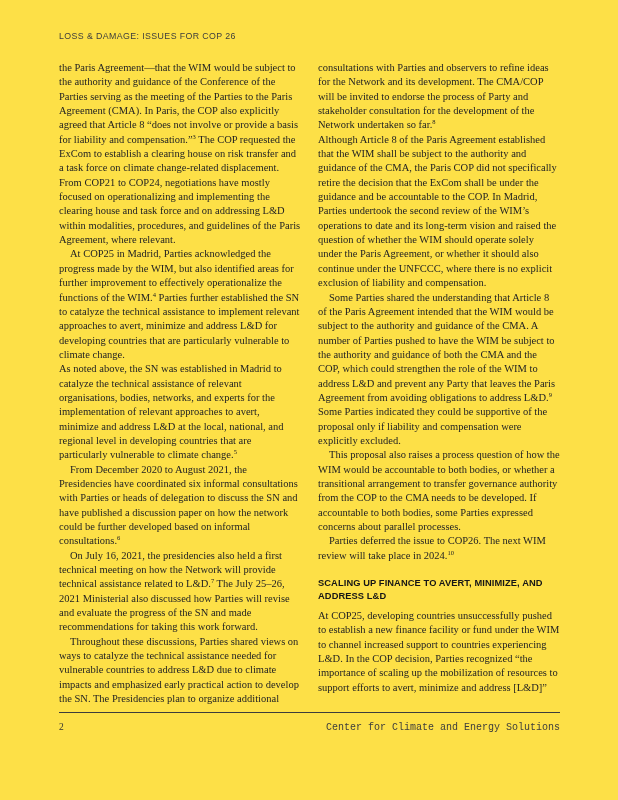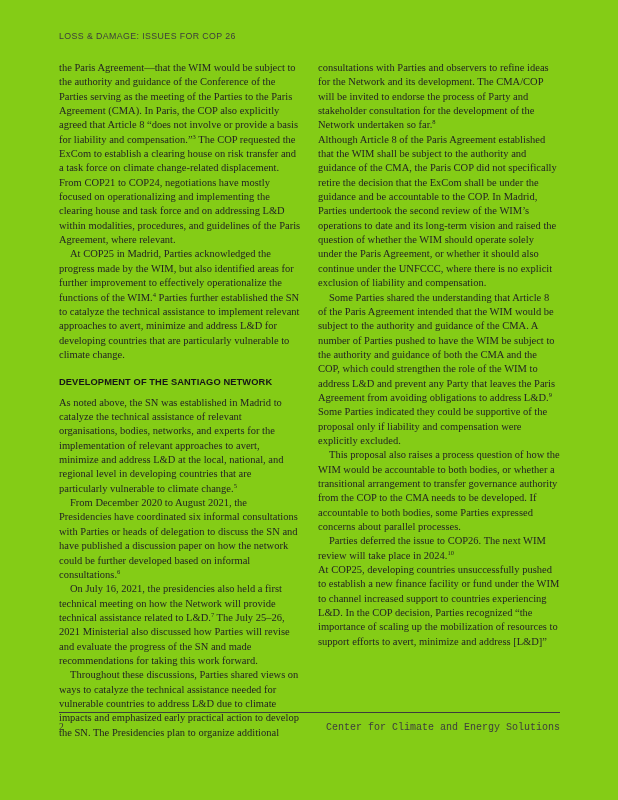--- a/index.html
+++ b/index.html
@@ -11,7 +11,7 @@
   .page {
     position: relative;
     width: 618px; height: 800px;
-    background: #84cc16;
+    background: #fde047;
     box-sizing: border-box;
     overflow: hidden;
   }

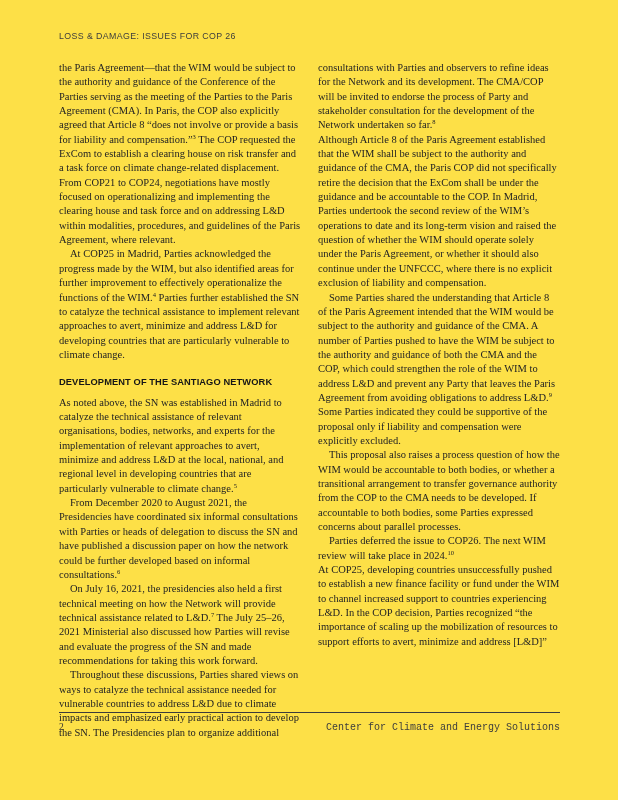--- a/index.html
+++ b/index.html
@@ -94,7 +94,6 @@
     <div class="column" id="col-left">
         <p class="body-paragraph">the Paris Agreement—that the WIM would be subject to the authority and guidance of the Conference of the Parties serving as the meeting of the Parties to the Paris Agreement (CMA). In Paris, the COP also explicitly agreed that Article 8 “does not involve or provide a basis for liability and compensation.”<sup>3</sup> The COP requested the ExCom to establish a clearing house on risk transfer and a task force on climate change-related displacement. From COP21 to COP24, negotiations have mostly focused on operationalizing and implementing the clearing house and task force and on addressing L&amp;D within modalities, procedures, and guidelines of the Paris Agreement, where relevant.</p>
         <p class="body-paragraph indent">At COP25 in Madrid, Parties acknowledged the progress made by the WIM, but also identified areas for further improvement to effectively operationalize the functions of the WIM.<sup>4</sup> Parties further established the SN to catalyze the technical assistance to implement relevant approaches to avert, minimize and address L&amp;D for developing countries that are particularly vulnerable to climate change.</p>
-        <h2 class="section-heading">DEVELOPMENT OF THE SANTIAGO NETWORK</h2>
         <p class="body-paragraph">As noted above, the SN was established in Madrid to catalyze the technical assistance of relevant organisations, bodies, networks, and experts for the implementation of relevant approaches to avert, minimize and address L&amp;D at the local, national, and regional level in developing countries that are particularly vulnerable to climate change.<sup>5</sup></p>
         <p class="body-paragraph indent">From December 2020 to August 2021, the Presidencies have coordinated six informal consultations with Parties or heads of delegation to discuss the SN and have published a discussion paper on how the network could be further developed based on informal consultations.<sup>6</sup></p>
         <p class="body-paragraph indent">On July 16, 2021, the presidencies also held a first technical meeting on how the Network will provide technical assistance related to L&amp;D.<sup>7</sup> The July 25–26, 2021 Ministerial also discussed how Parties will revise and evaluate the progress of the SN and made recommendations for taking this work forward.</p>

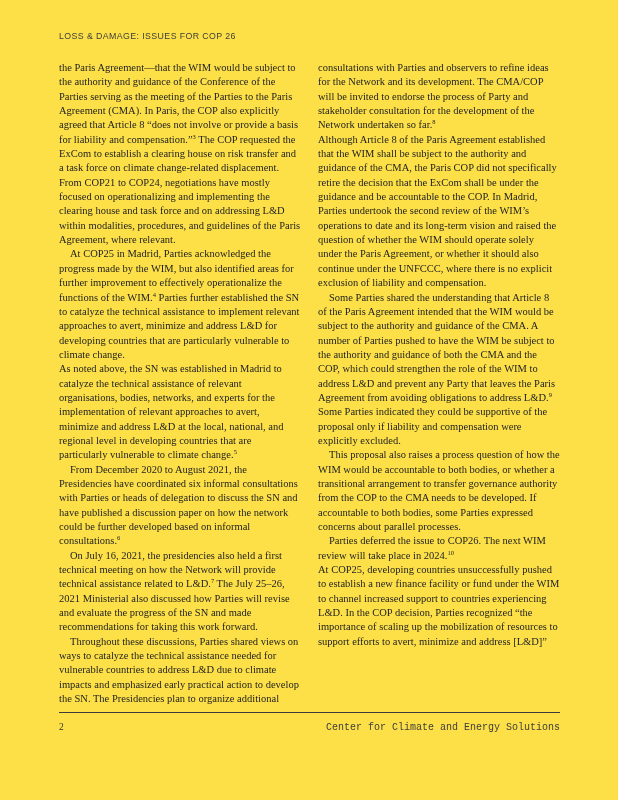--- a/index.html
+++ b/index.html
@@ -105,6 +105,7 @@
         <p class="body-paragraph indent">Some Parties shared the understanding that Article 8 of the Paris Agreement intended that the WIM would be subject to the authority and guidance of the CMA. A number of Parties pushed to have the WIM be subject to the authority and guidance of both the CMA and the COP, which could strengthen the role of the WIM to address L&amp;D and prevent any Party that leaves the Paris Agreement from avoiding obligations to address L&amp;D.<sup>9</sup> Some Parties indicated they could be supportive of the proposal only if liability and compensation were explicitly excluded.</p>
         <p class="body-paragraph indent">This proposal also raises a process question of how the WIM would be accountable to both bodies, or whether a transitional arrangement to transfer governance authority from the COP to the CMA needs to be developed. If accountable to both bodies, some Parties expressed concerns about parallel processes.</p>
         <p class="body-paragraph indent">Parties deferred the issue to COP26. The next WIM review will take place in 2024.<sup>10</sup></p>
+        <h2 class="section-heading">SCALING UP FINANCE TO AVERT, MINIMIZE, AND ADDRESS L&amp;D</h2>
         <p class="body-paragraph">At COP25, developing countries unsuccessfully pushed to establish a new finance facility or fund under the WIM to channel increased support to countries experiencing L&amp;D. In the COP decision, Parties recognized “the importance of scaling up the mobilization of resources to support efforts to avert, minimize and address [L&amp;D]”</p>
       </div>
   </div>

